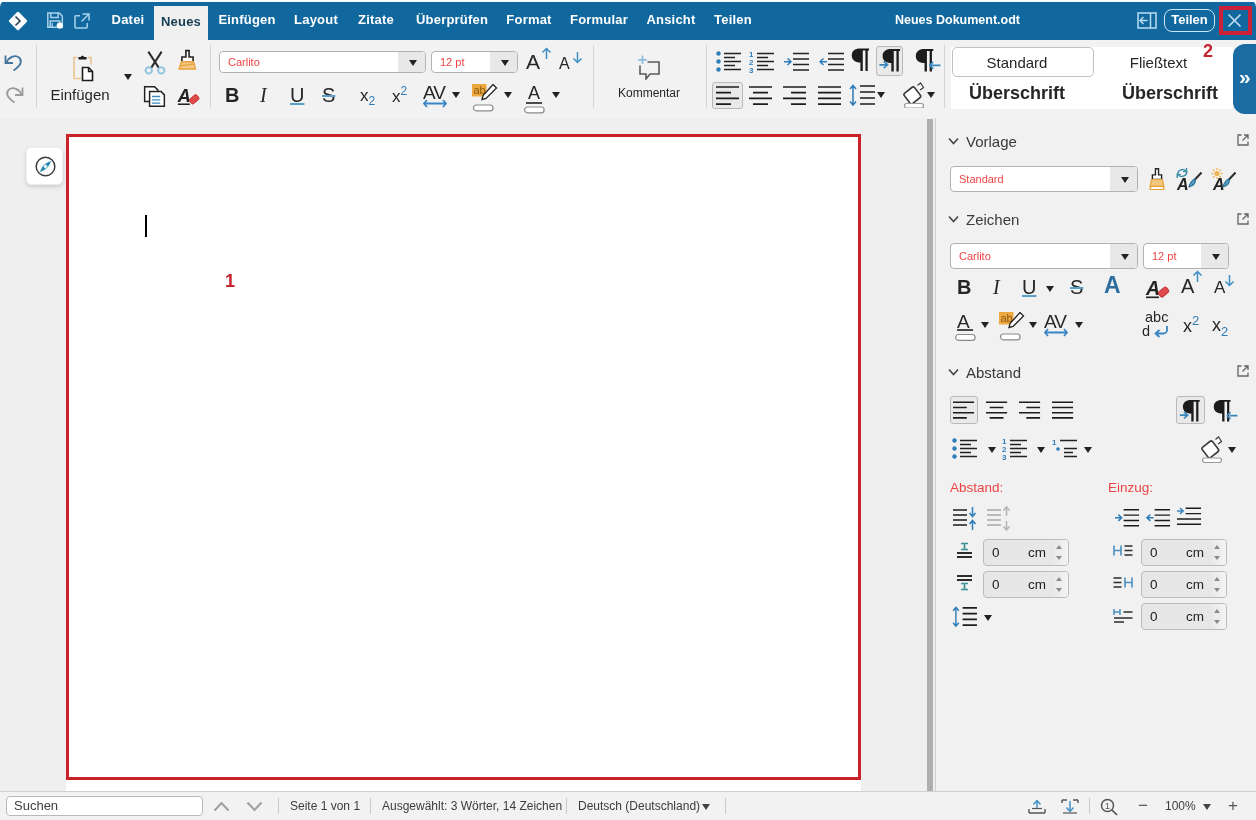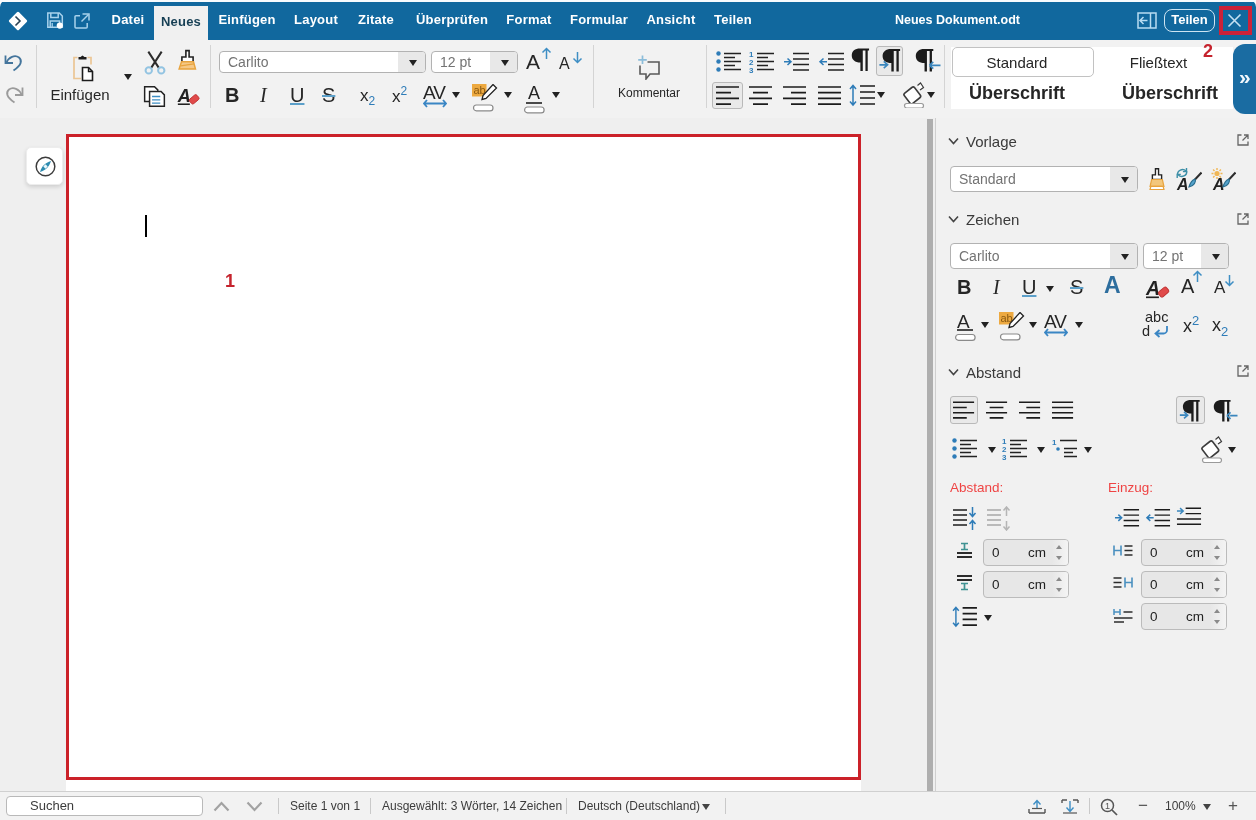--- a/index.html
+++ b/index.html
@@ -34,7 +34,7 @@
 .drop { position:absolute; width:0; height:0; border-left:4.5px solid transparent;
   border-right:4.5px solid transparent; border-top:6px solid #222; }
 .combo { position:absolute; background:#fff; border:1px solid #b2b2b2;
-  border-radius:4px; font-size:14px; color:#737373;text-align:right; }
+  border-radius:4px; font-size:11px; color:#ef4444;text-align:right; }
 .combo .arr { position:absolute; right:8px; top:50%; margin-top:-2.5px; width:0; height:0;
   border-left:4.5px solid transparent; border-right:4.5px solid transparent;
   border-top:6px solid #222; }

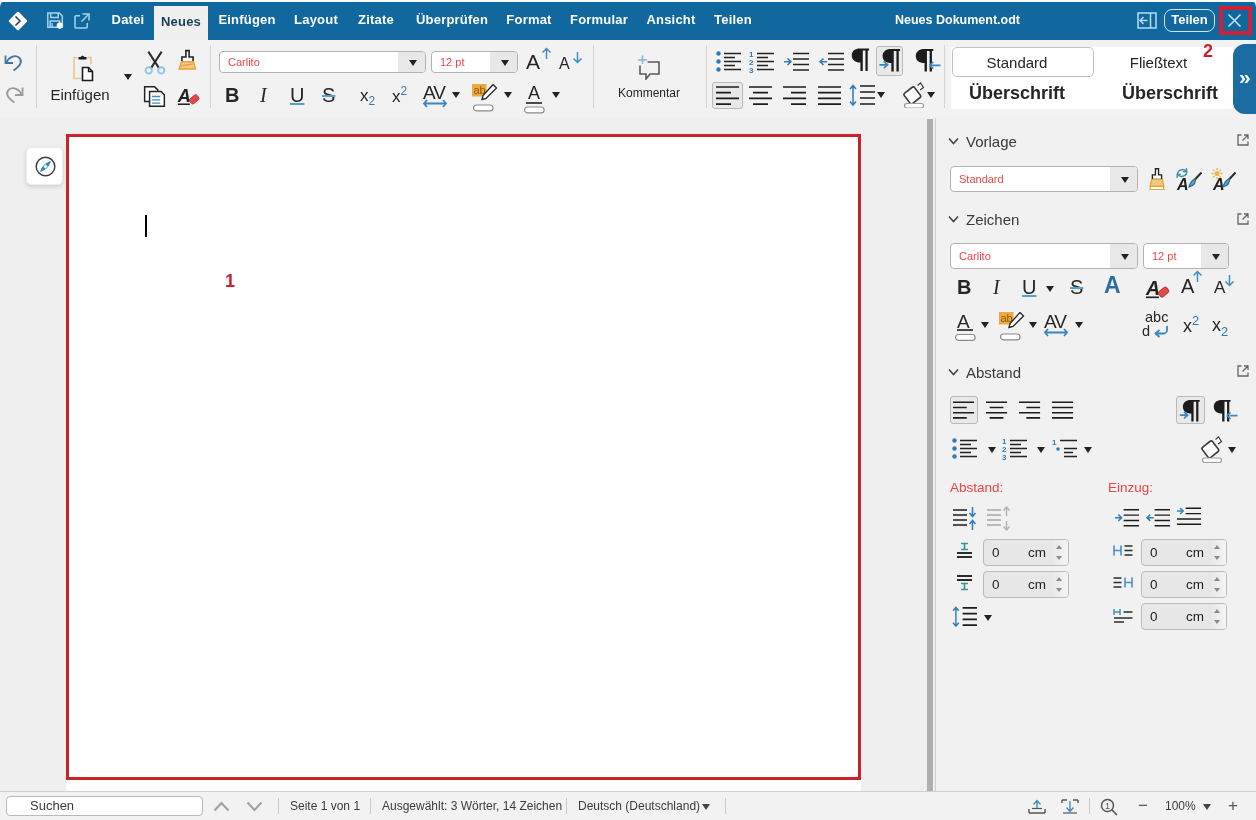--- a/index.html
+++ b/index.html
@@ -77,7 +77,7 @@
 #statusbar .item { position:absolute; top:0; line-height:28px; white-space:nowrap; }
 #search { position:absolute; left:6px; top:4px; width:197px; height:20px; background:#fff;
   border:1px solid #b9b9b9; border-radius:4px; color:#3c3c3c; font-size:13px;
-  line-height:18px; padding-left:23px; }
+  line-height:18px; padding-left:7px; }
 .ssep { position:absolute; top:6px; width:1px; height:16px; background:#c9c9c9; }
 svg { display:block; }
 .icon { position:absolute; }

